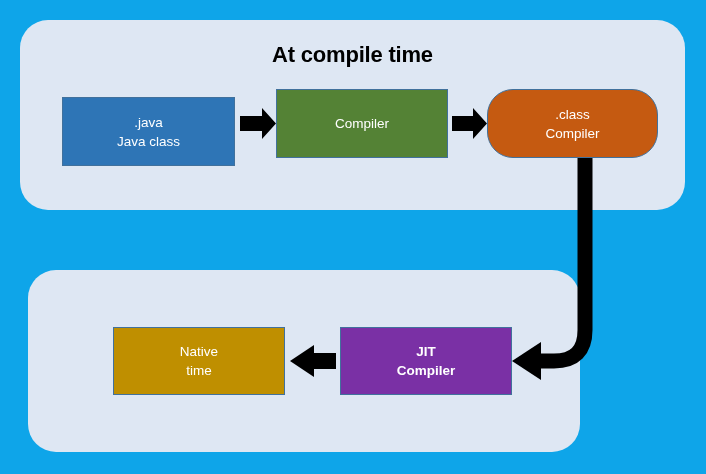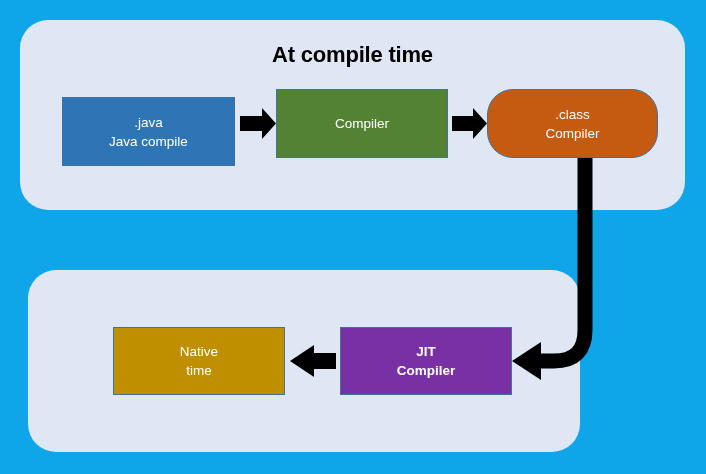--- a/index.html
+++ b/index.html
@@ -143,7 +143,7 @@
 
   <div class="proc-box" id="box-java-source">
     <span class="line">.java</span>
-    <span class="line">Java compile</span>
+    <span class="line">Java class</span>
   </div>
 
   <div class="proc-box" id="box-compiler">

